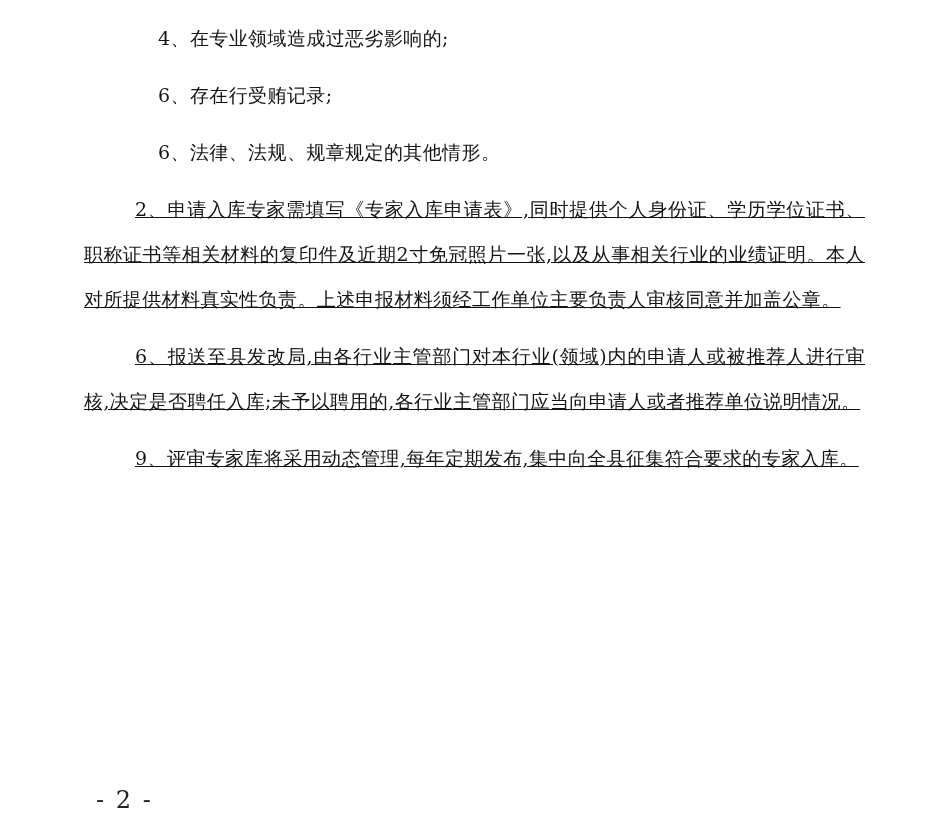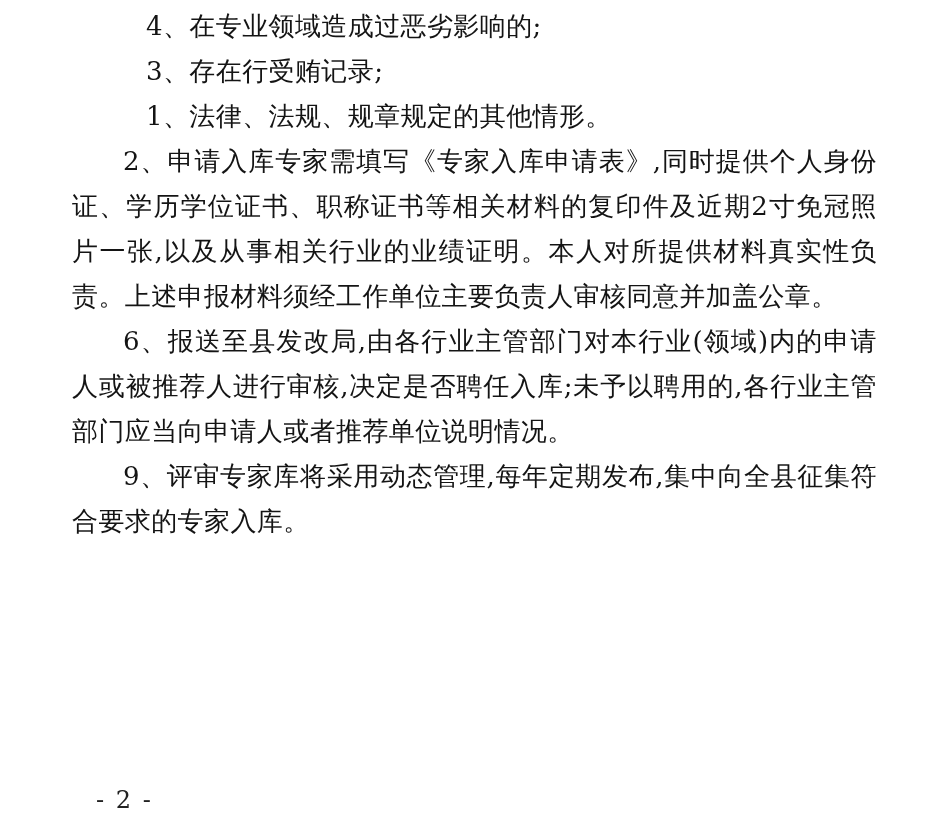--- a/index.html
+++ b/index.html
@@ -26,12 +26,12 @@
     padding-top: 4px;
   }
   .para {
-    font-size: 26px;
+    font-size: 19px;
     line-height: 45px;
     text-align: justify;
     text-justify: inter-character;
     letter-spacing: 0.4px;
-    margin: 0;
+    margin: 12px;
     color: #141414;
     font-family: "DejaVu Serif", "Liberation Serif", serif;
   }

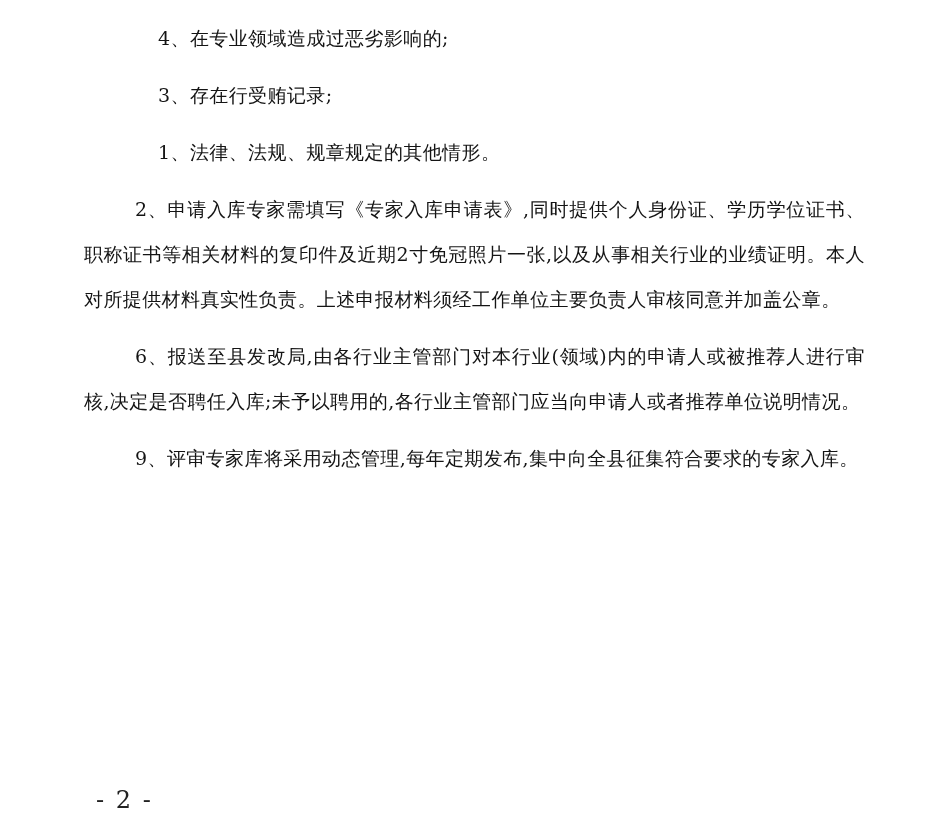--- a/index.html
+++ b/index.html
@@ -66,7 +66,7 @@
   <div class="doc-body">
 
     <p class="para flush">4、在专业领域造成过恶劣影响的;</p>
-    <p class="para flush">3、存在行受贿记录;</p>
+    <p class="para flush">6、存在行受贿记录;</p>
     <p class="para flush">1、法律、法规、规章规定的其他情形。</p>
     <p class="para block">2、申请入库专家需填写《专家入库申请表》,同时提供个人身份证、学历学位证书、职称证书等相关材料的复印件及近期2寸免冠照片一张,以及从事相关行业的业绩证明。本人对所提供材料真实性负责。上述申报材料须经工作单位主要负责人审核同意并加盖公章。</p>
     <p class="para block">6、报送至县发改局,由各行业主管部门对本行业(领域)内的申请人或被推荐人进行审核,决定是否聘任入库;未予以聘用的,各行业主管部门应当向申请人或者推荐单位说明情况。</p>

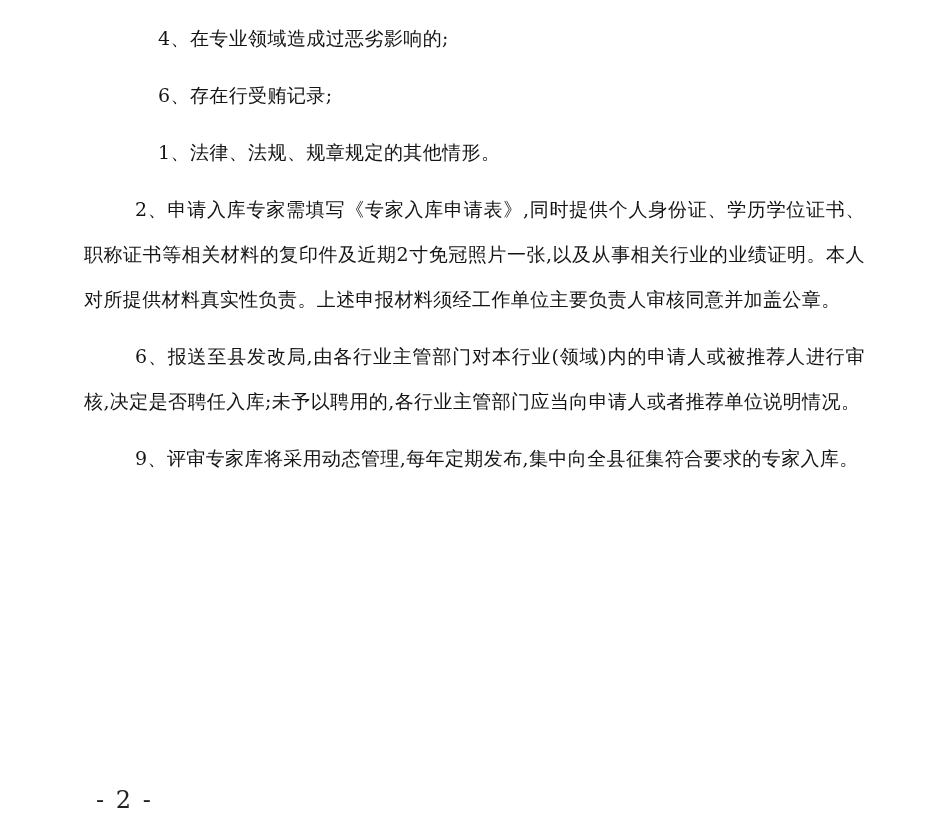--- a/index.html
+++ b/index.html
@@ -67,7 +67,7 @@
 
     <p class="para flush">4、在专业领域造成过恶劣影响的;</p>
     <p class="para flush">6、存在行受贿记录;</p>
-    <p class="para flush">1、法律、法规、规章规定的其他情形。</p>
+    <p class="para flush">6、法律、法规、规章规定的其他情形。</p>
     <p class="para block">2、申请入库专家需填写《专家入库申请表》,同时提供个人身份证、学历学位证书、职称证书等相关材料的复印件及近期2寸免冠照片一张,以及从事相关行业的业绩证明。本人对所提供材料真实性负责。上述申报材料须经工作单位主要负责人审核同意并加盖公章。</p>
     <p class="para block">6、报送至县发改局,由各行业主管部门对本行业(领域)内的申请人或被推荐人进行审核,决定是否聘任入库;未予以聘用的,各行业主管部门应当向申请人或者推荐单位说明情况。</p>
     <p class="para block">9、评审专家库将采用动态管理,每年定期发布,集中向全县征集符合要求的专家入库。</p>

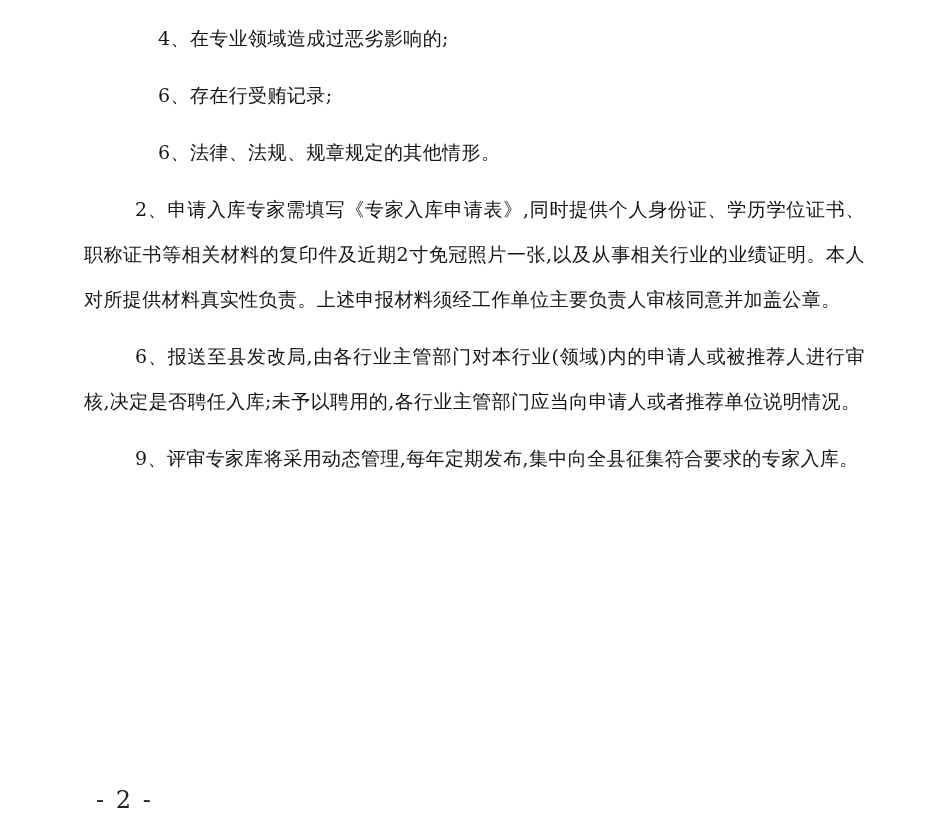--- a/index.html
+++ b/index.html
@@ -42,6 +42,7 @@
   .block {
     text-indent: 51px;
     padding-left: 0;
+    text-decoration: underline;
   }
   .footer {
     position: absolute;

